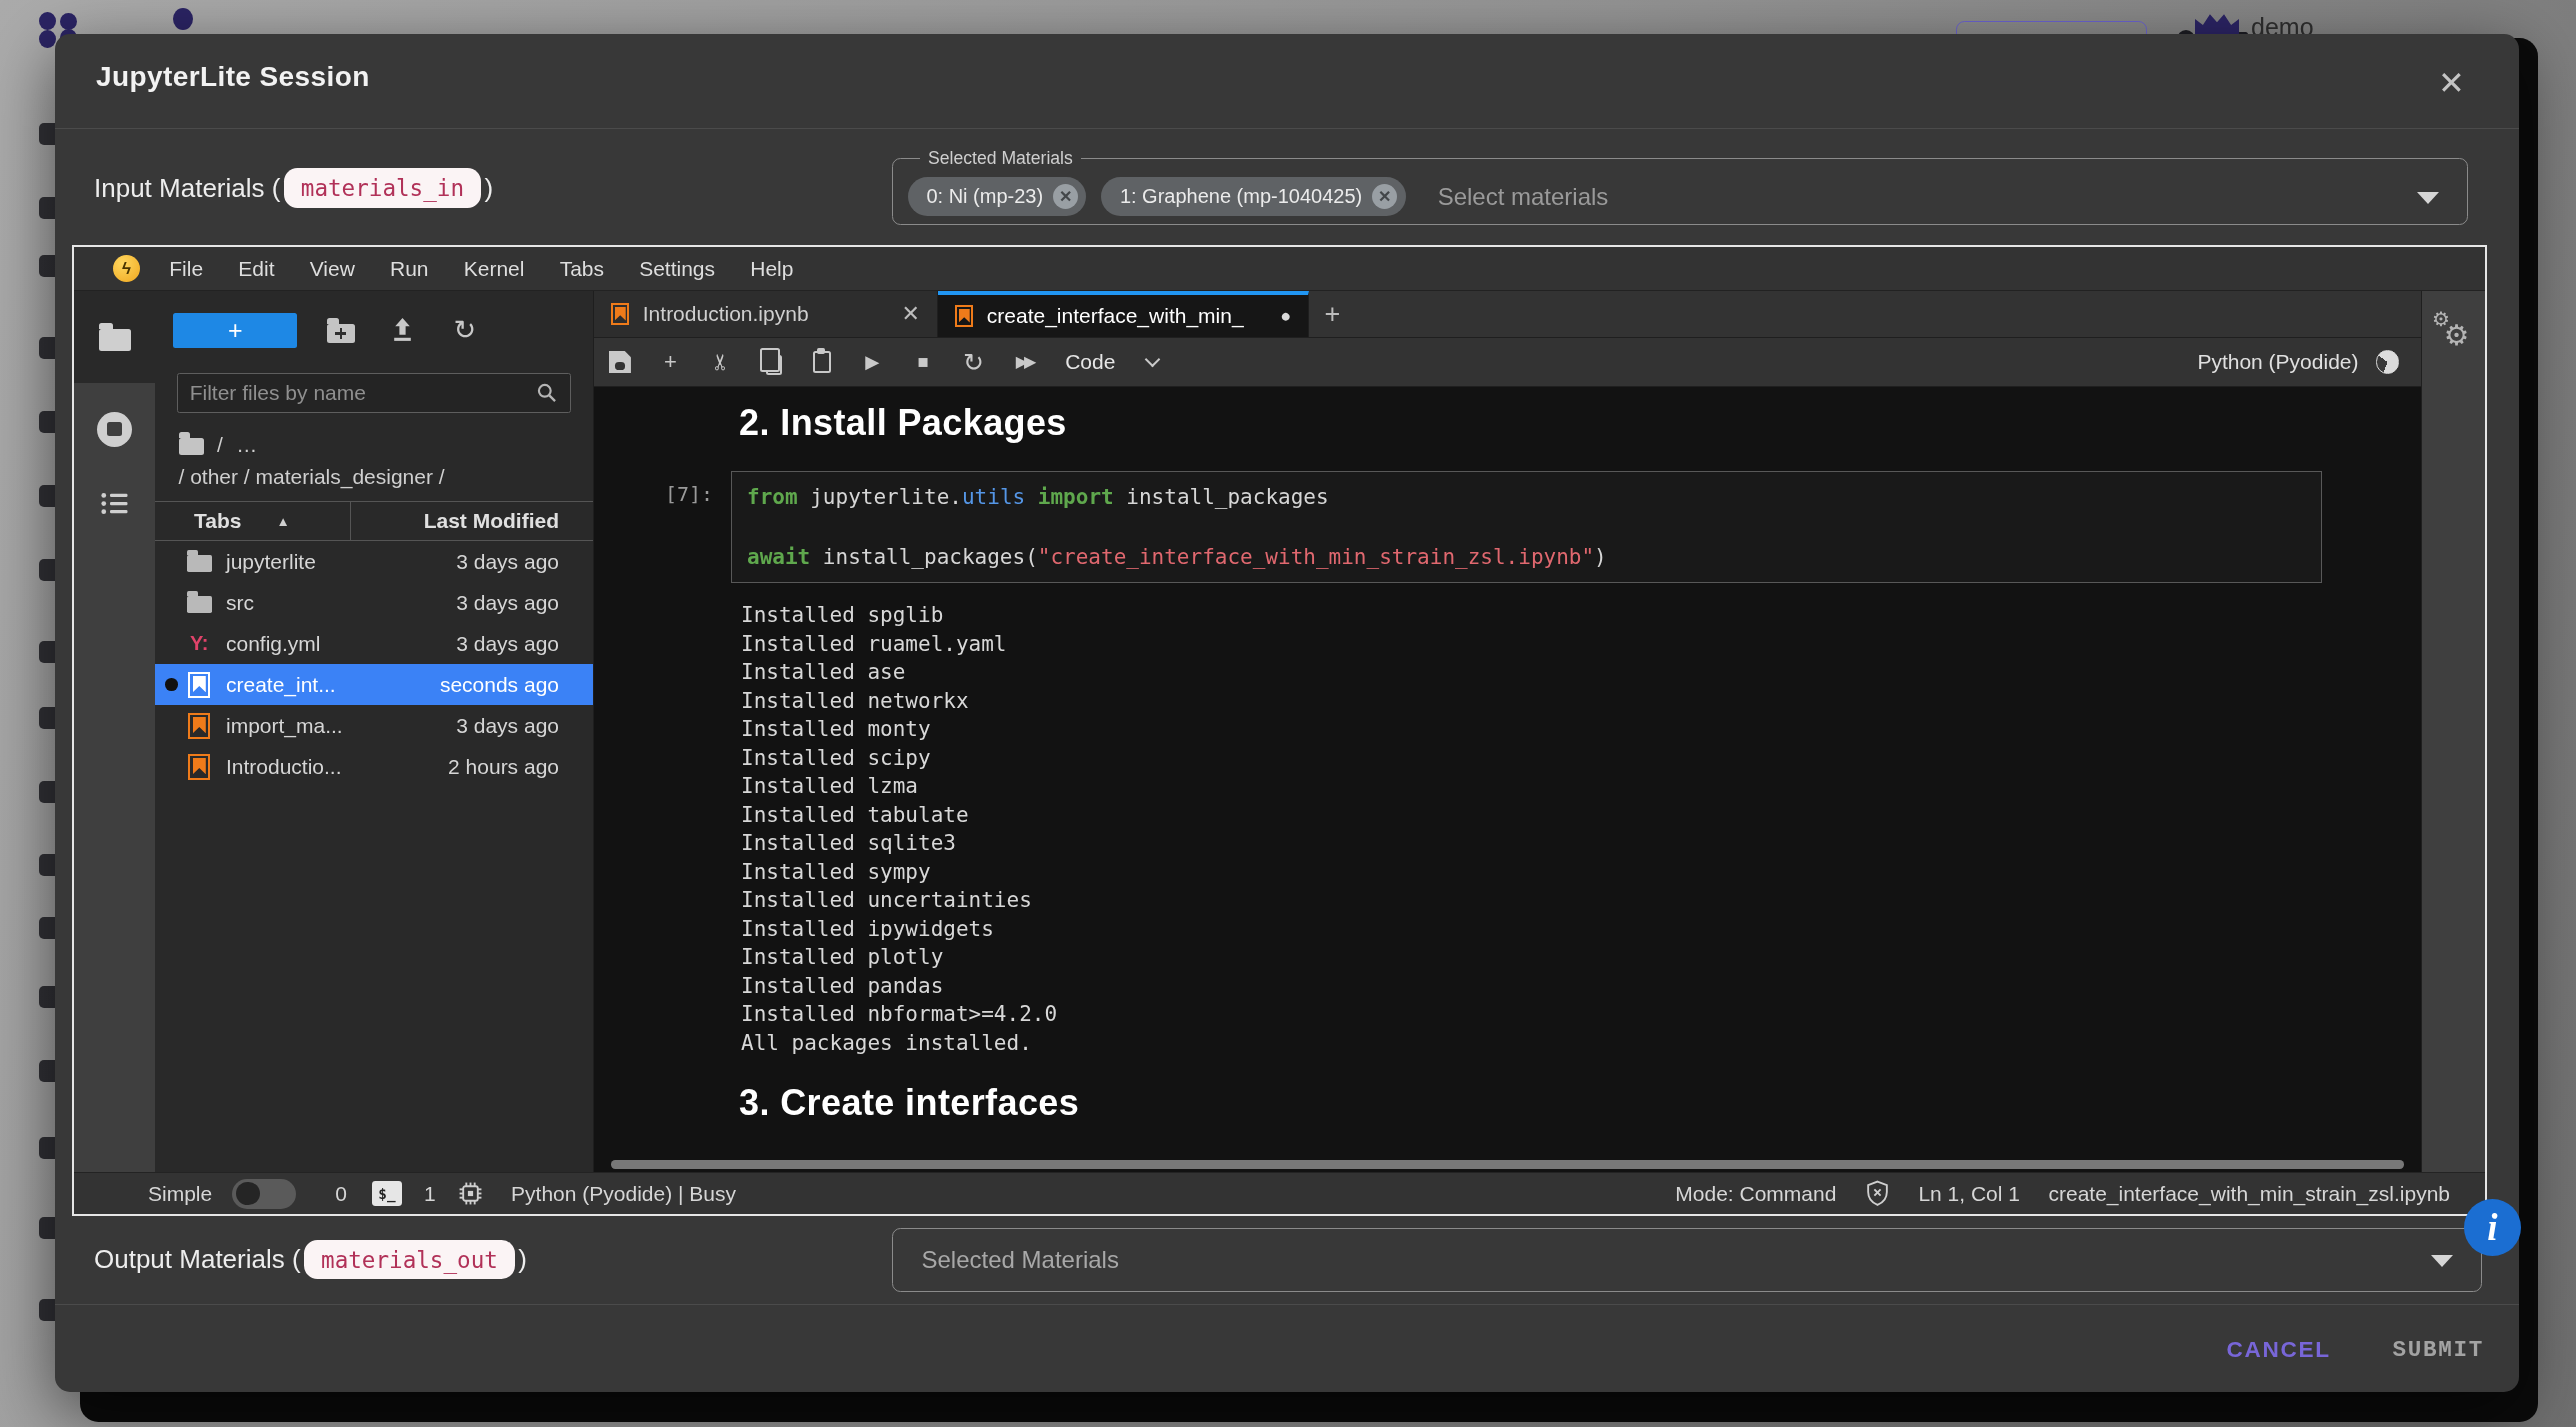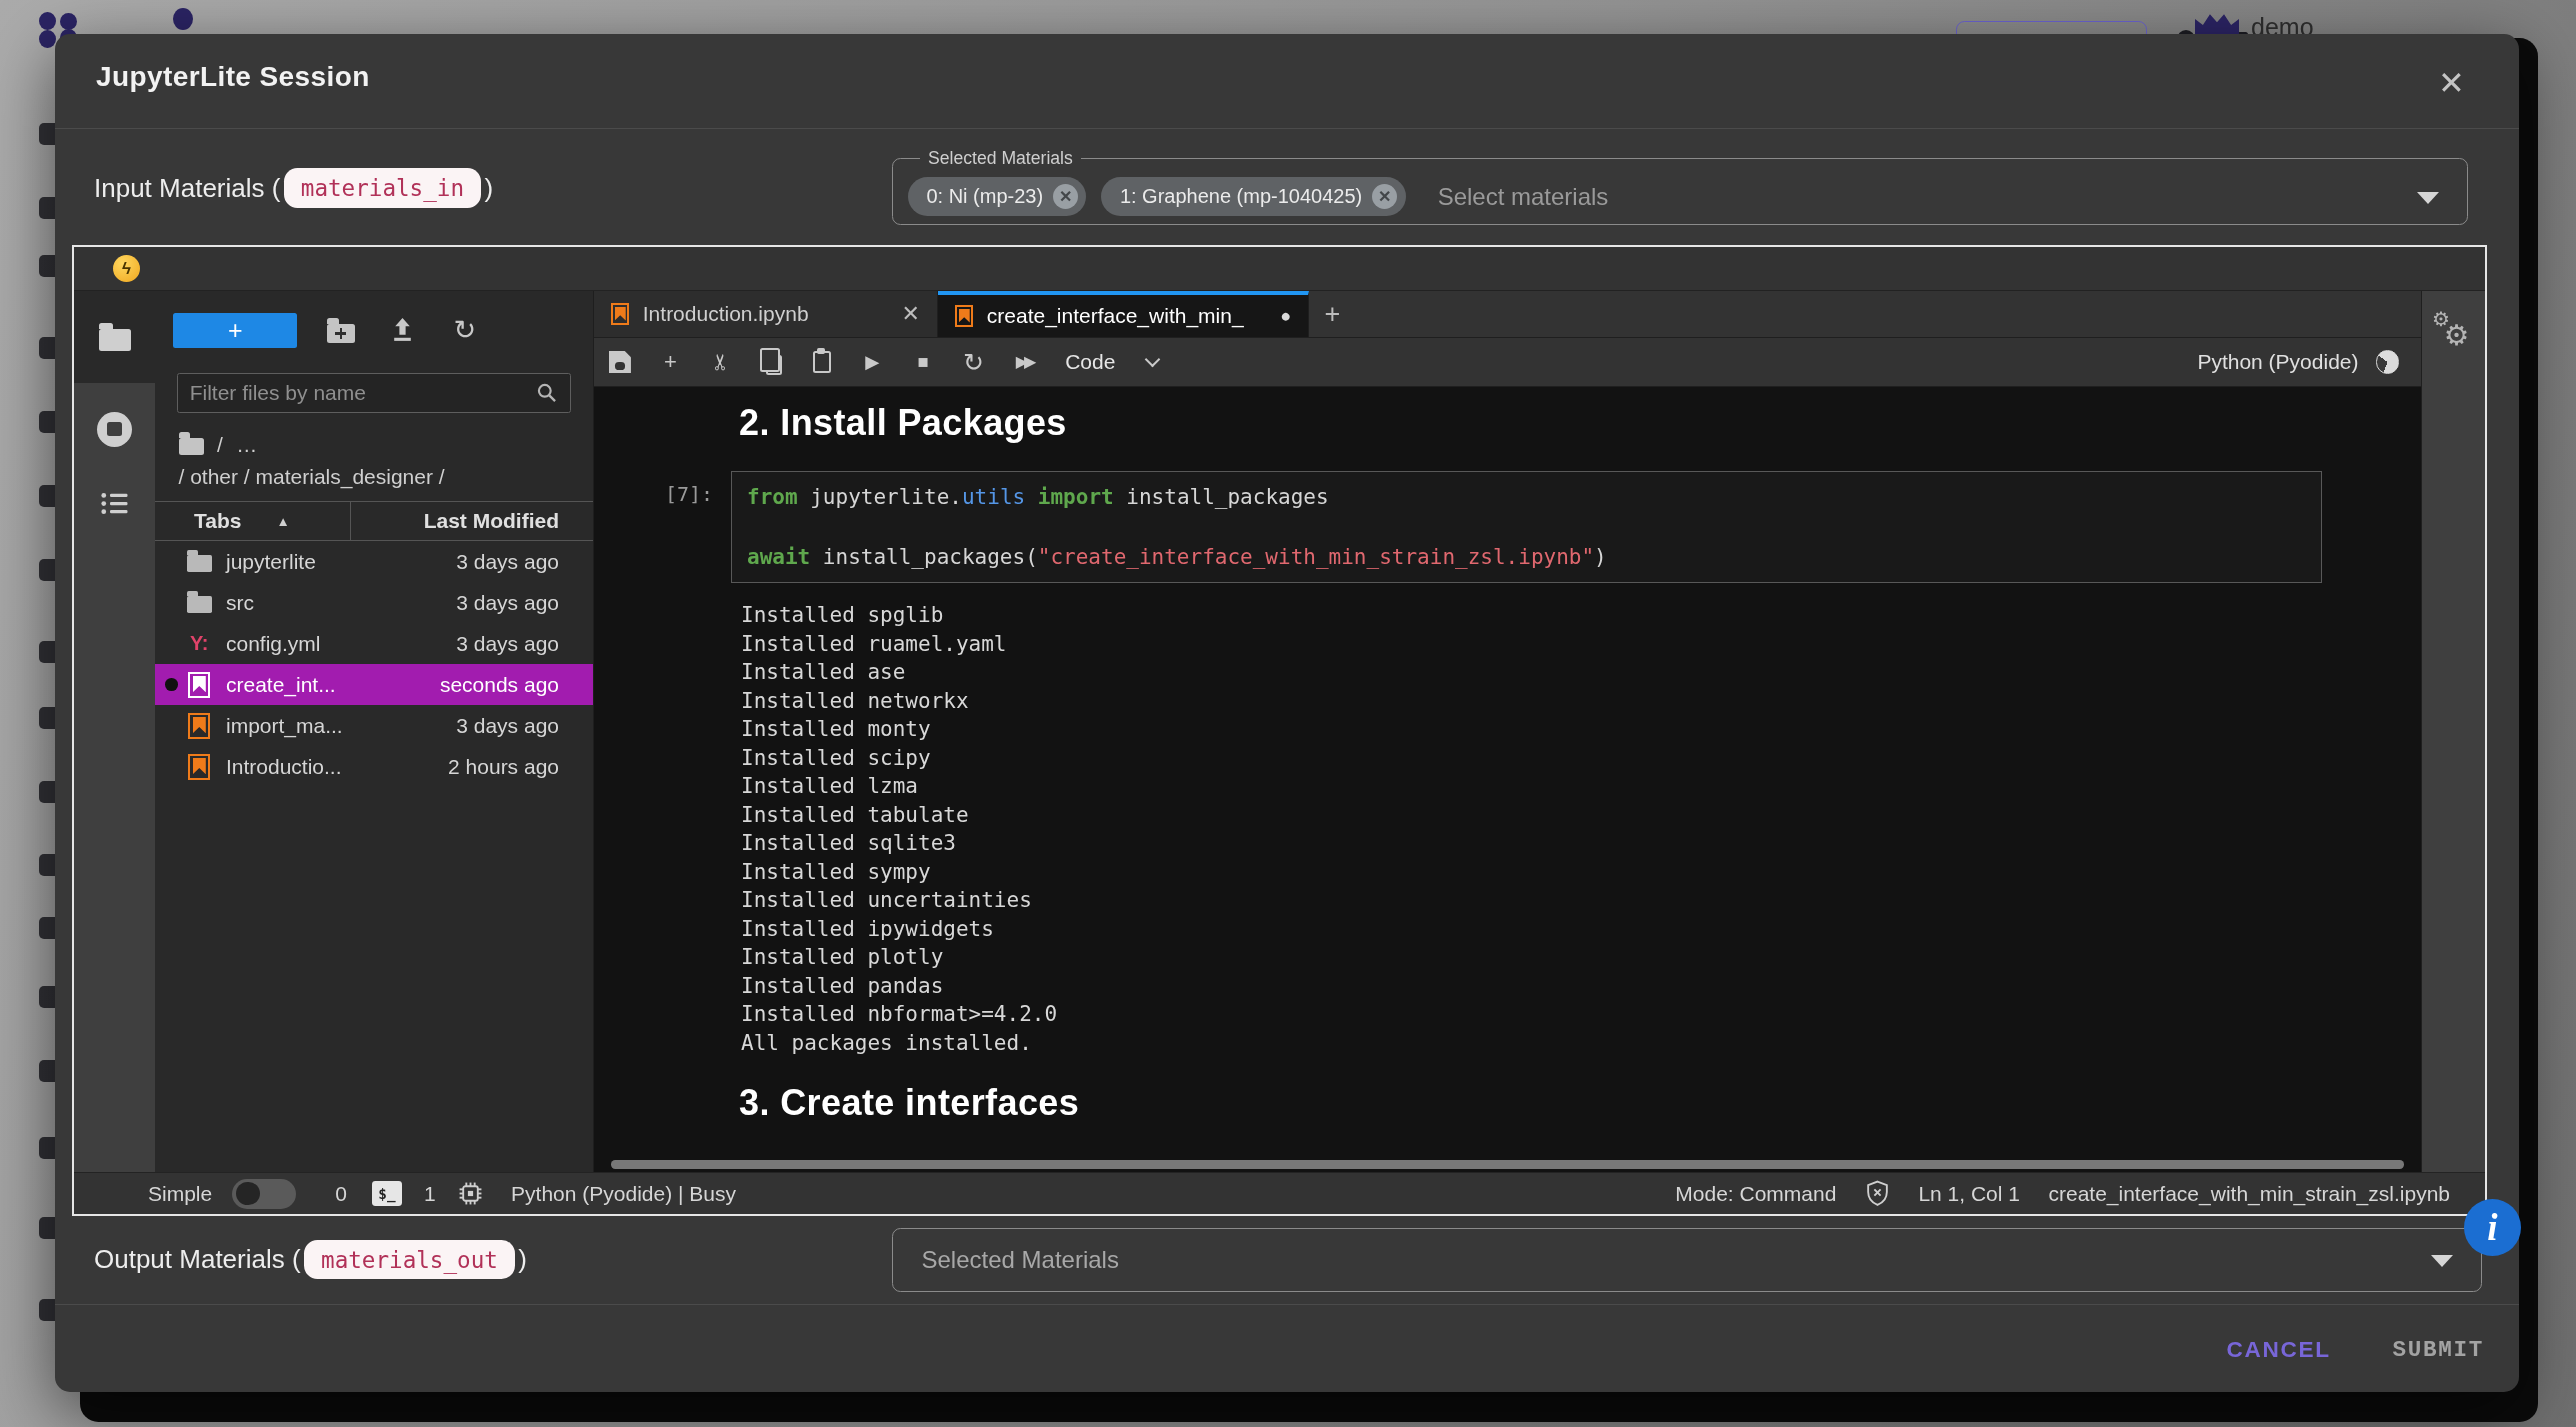--- a/index.html
+++ b/index.html
@@ -251,6 +251,24 @@
 
     <div class="jmenubar">
       <span class="jlogo">ϟ</span>
+      <nav class="jmenu">
+
+          <span class="menu-item">File</span>
+
+          <span class="menu-item">Edit</span>
+
+          <span class="menu-item">View</span>
+
+          <span class="menu-item">Run</span>
+
+          <span class="menu-item">Kernel</span>
+
+          <span class="menu-item">Tabs</span>
+
+          <span class="menu-item">Settings</span>
+
+          <span class="menu-item">Help</span>
+        </nav>
     </div>
 
     <div class="jmain">

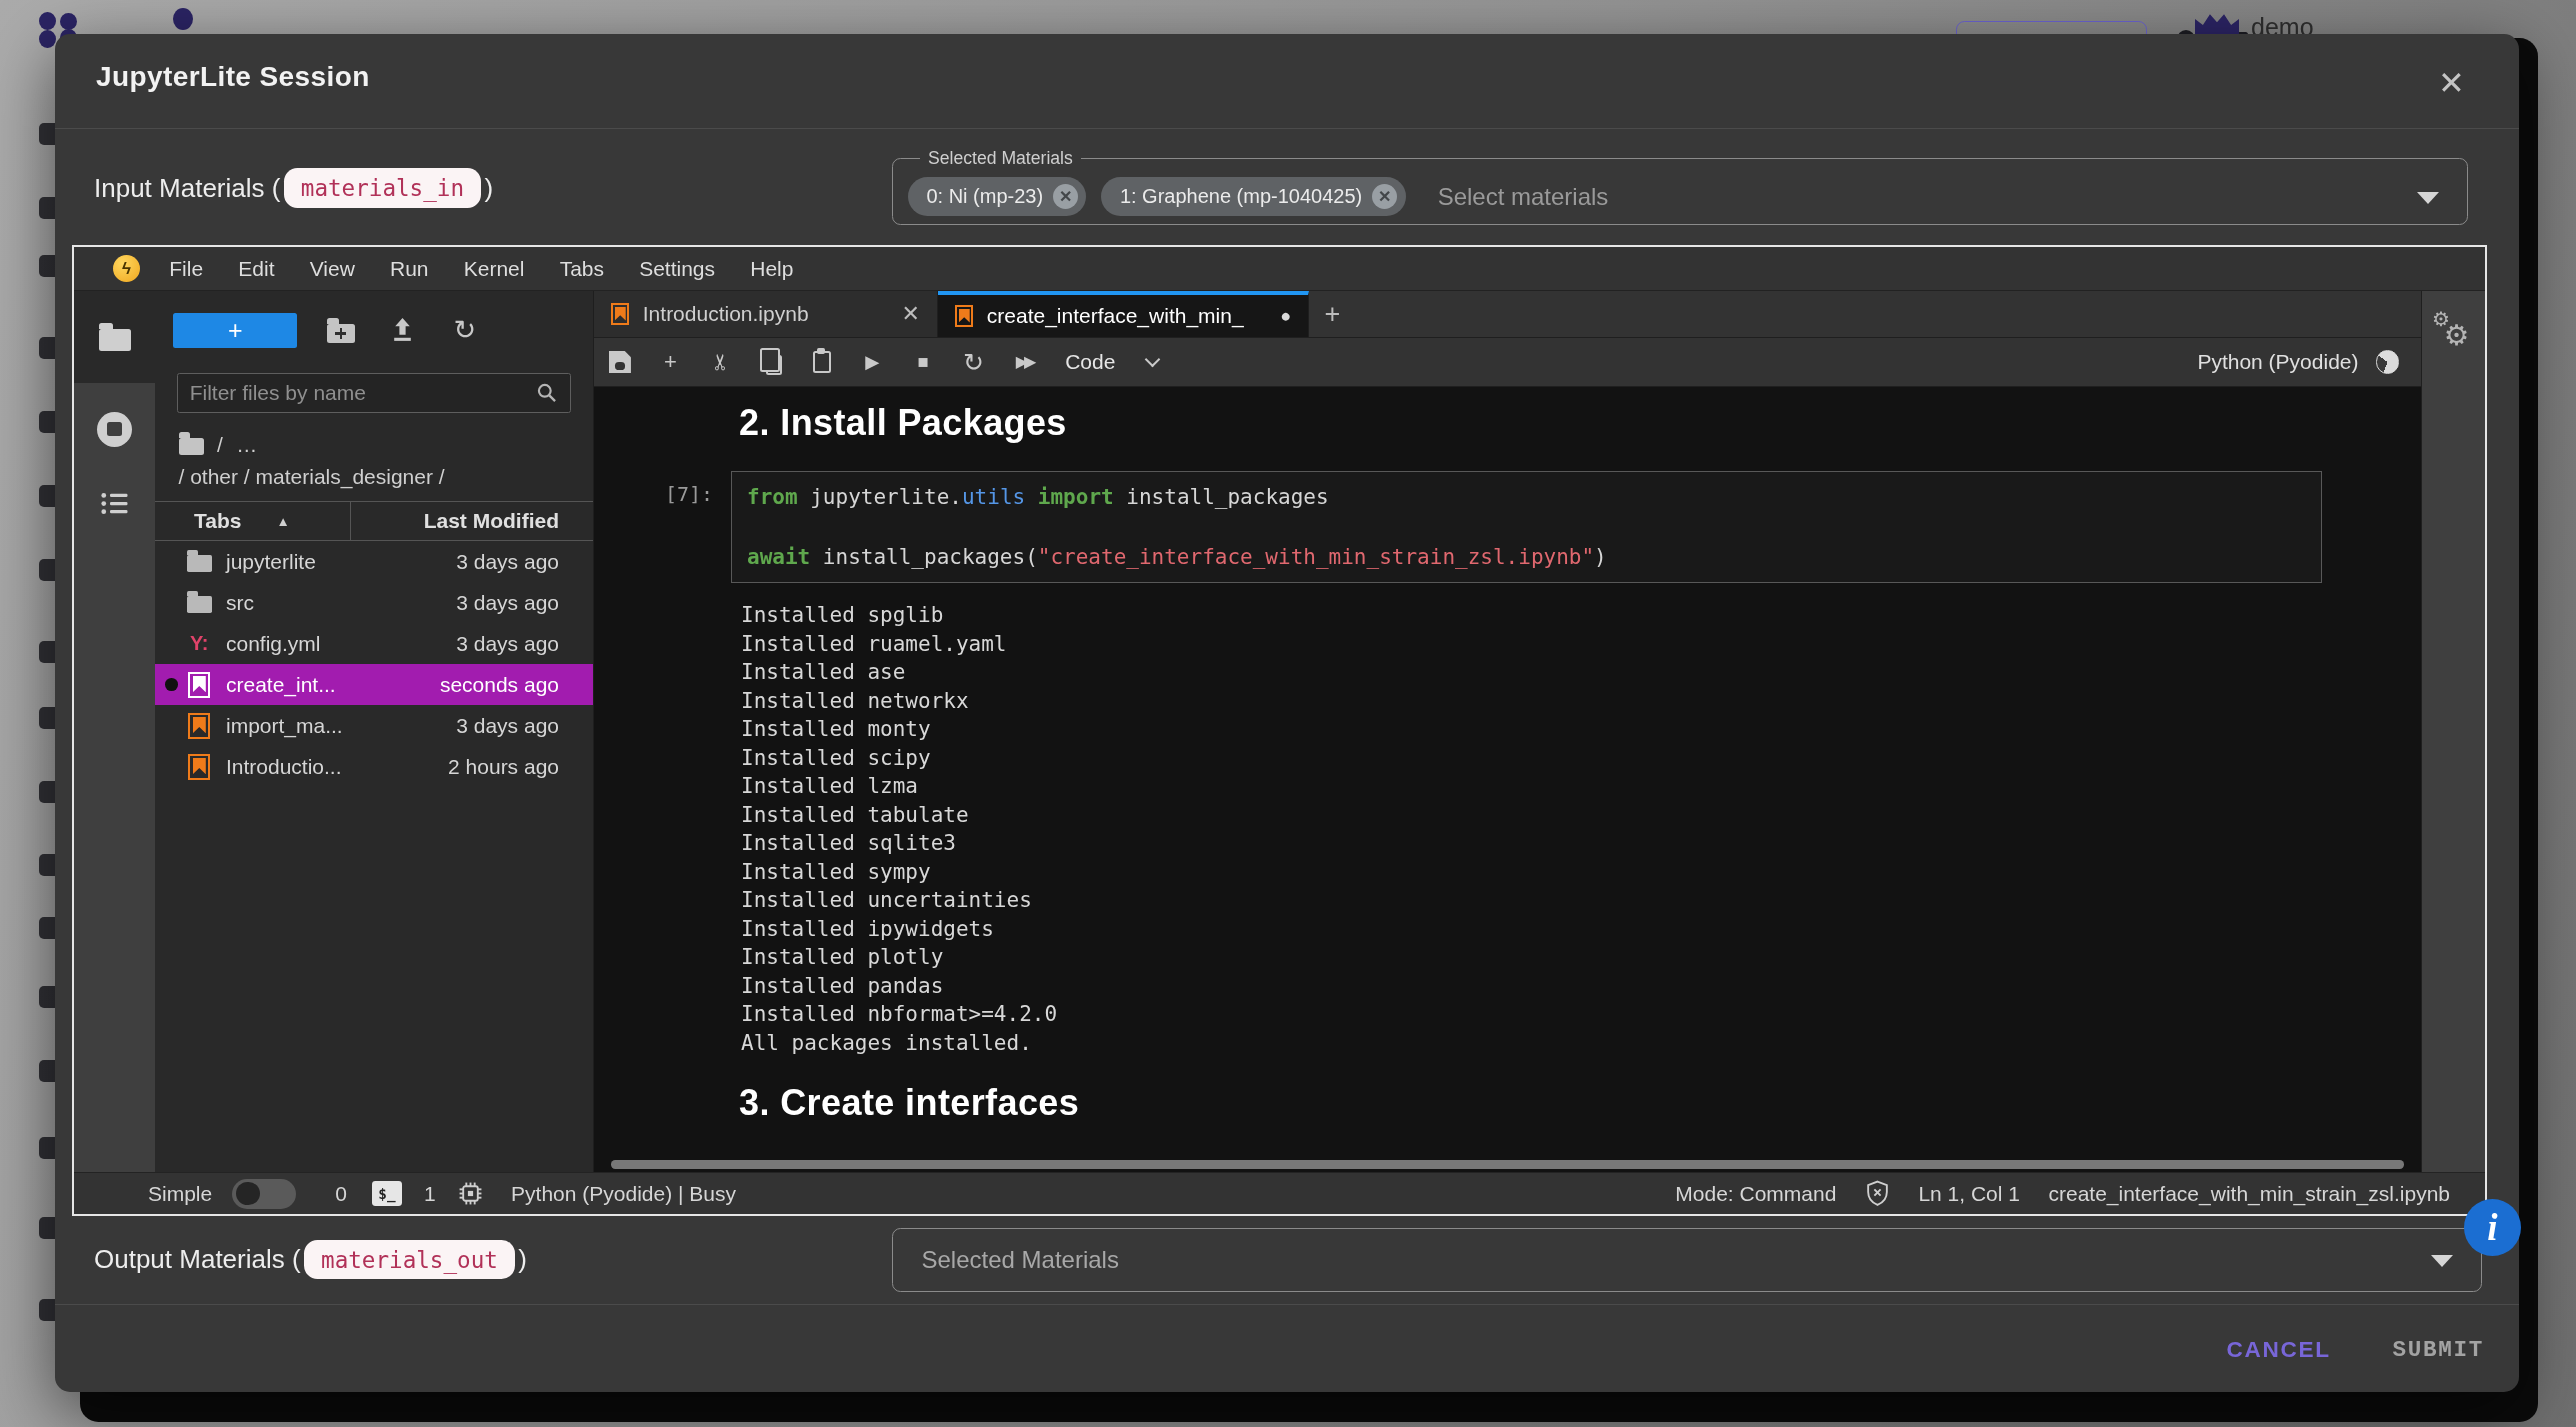--- a/index.html
+++ b/index.html
@@ -90,7 +90,7 @@
   .fh-mod { position:absolute; right:34px; }
   .file-row { display:flex; align-items:center; height:41px; padding:0 34px 0 10px; cursor:pointer; }
   .run-dot { width:12.6px; height:12.6px; border-radius:50%; background:#111; visibility:hidden; flex:0 0 auto; }
-  .file-row.selected { background:#a21caf; color:#fff; }
+  .file-row.selected { background:#3b82f6; color:#fff; }
   .file-row.selected .run-dot { visibility:visible; }
   .ficon { width:30px; height:30px; margin-left:6.7px; position:relative; display:flex; align-items:center; justify-content:center; flex:0 0 auto; }
   .ficon .shape { display:none; }

